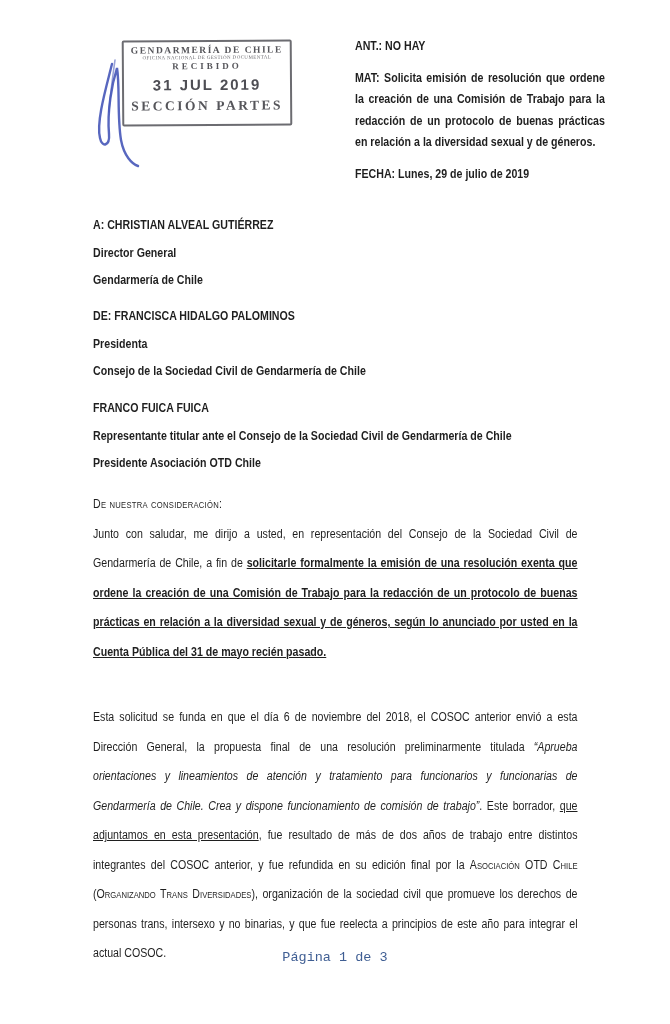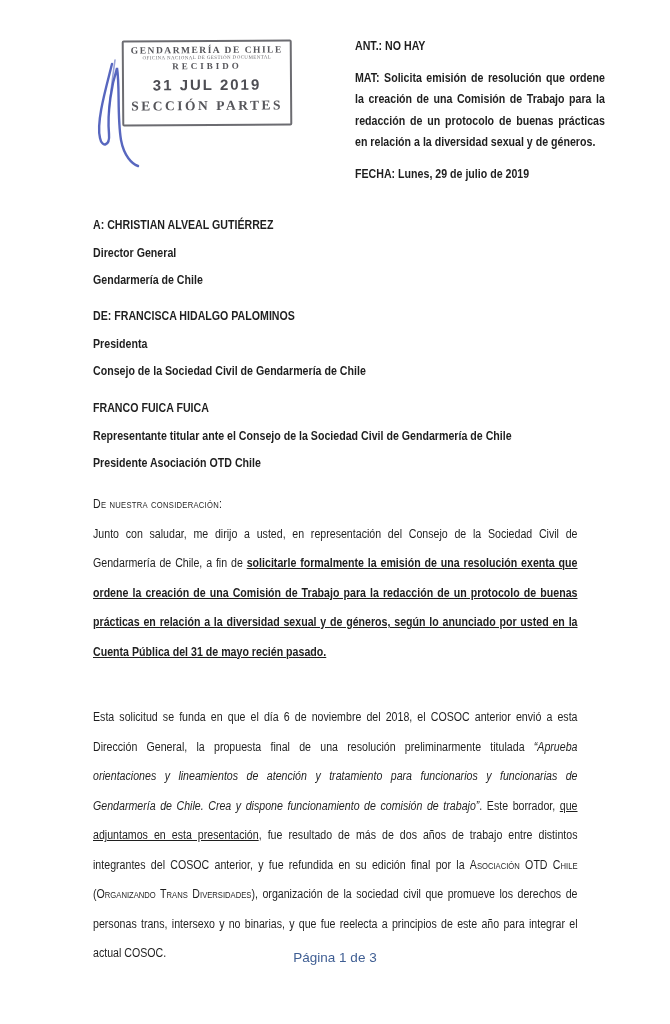--- a/index.html
+++ b/index.html
@@ -64,7 +64,7 @@
   
   .footer {
     position:absolute; left:0; top:950px; width:670px; text-align:center;
-    font-family:Liberation Sans, sans-serif; font-size:13.5px; color:#3f5e93;
+    font-family:Liberation Mono, monospace; font-size:13.5px; color:#3f5e93;
   }
 </style>
 </head>

